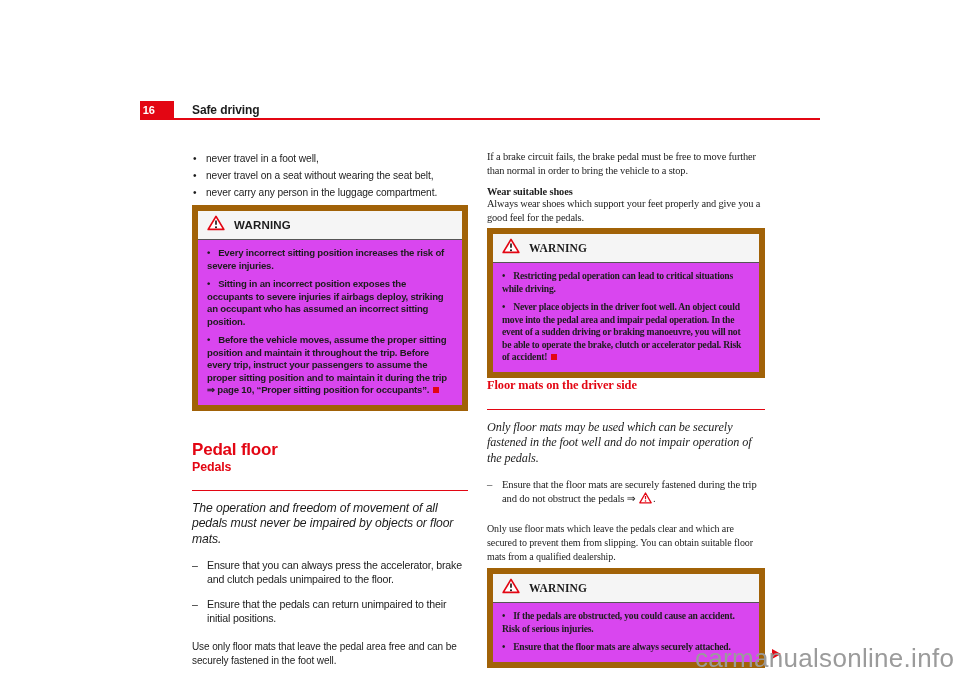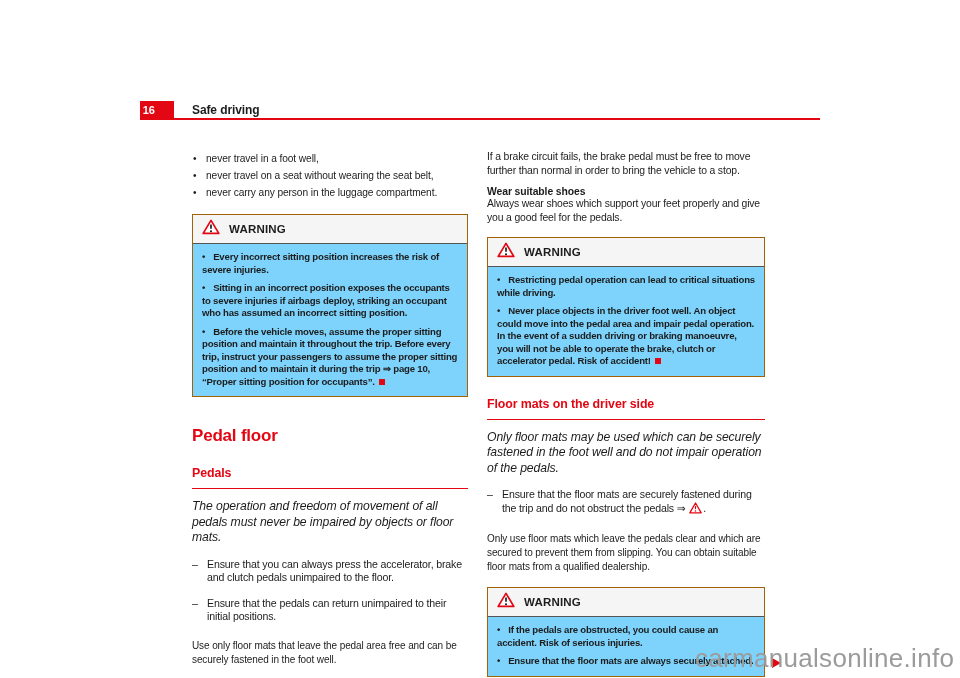--- a/index.html
+++ b/index.html
@@ -29,7 +29,7 @@
   
   .col{position:absolute;top:150px;}
   .col-left{left:192px;width:276px;}
-  .col-right{left:487px;width:278px;}
+  .col-right{left:487px;width:278px;font-family:Liberation Serif, serif;}
   
   .bullet-item{
     position:relative;padding-left:14px;

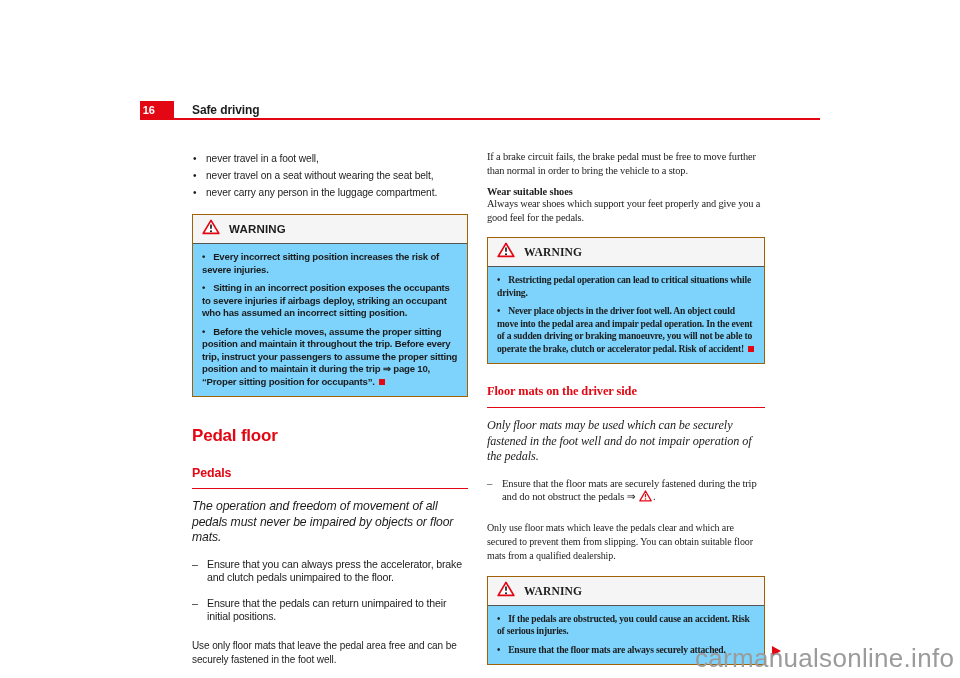--- a/index.html
+++ b/index.html
@@ -59,7 +59,7 @@
     font-size:10px;line-height:14px;letter-spacing:-0.1px;margin-top:15px;
   }
   
-  .warnbox{border:1px solid #a16207;background:#7dd3fc;margin-top:13px;}
+  .warnbox{border:6px solid #a16207;background:#d946ef;margin-top:4px;}
   .warnbox-head{
     display:flex;align-items:center;gap:9px;
     padding:4px 9px;background:#f5f5f5;border-bottom:1px solid #555;

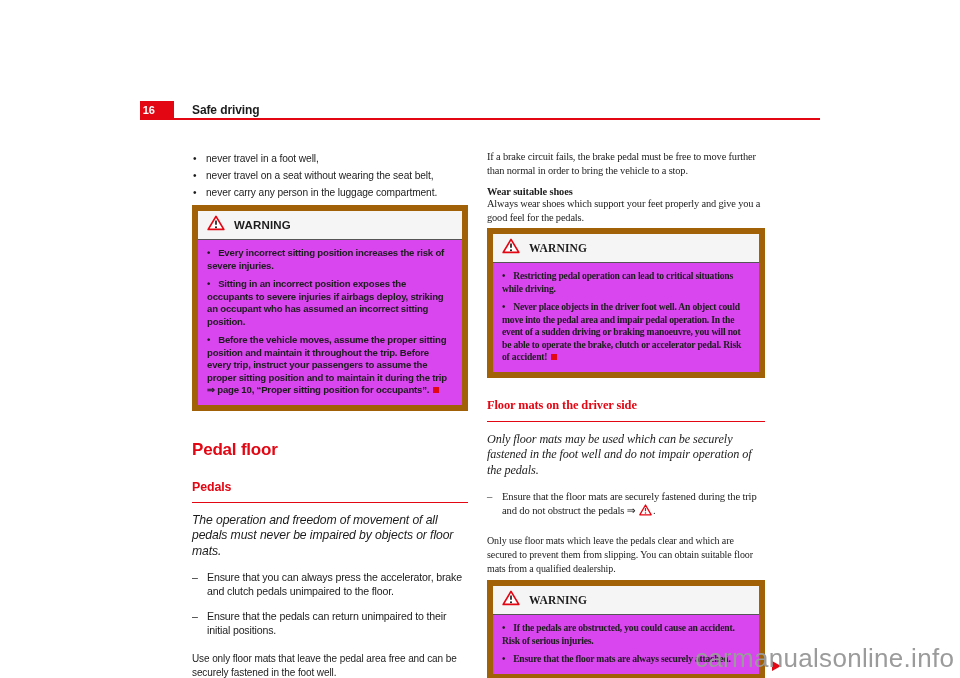--- a/index.html
+++ b/index.html
@@ -44,7 +44,7 @@
   }
   .h2{
     color:#e30613;font-size:12.4px;font-weight:bold;letter-spacing:-0.1px;
-    margin-top:20px;padding-bottom:8px;border-bottom:1.6px solid #e30613;
+    padding-bottom:16px;border-bottom:1.6px solid #e30613;
   }
   .lead{
     font-style:italic;font-size:12.2px;line-height:15.5px;

